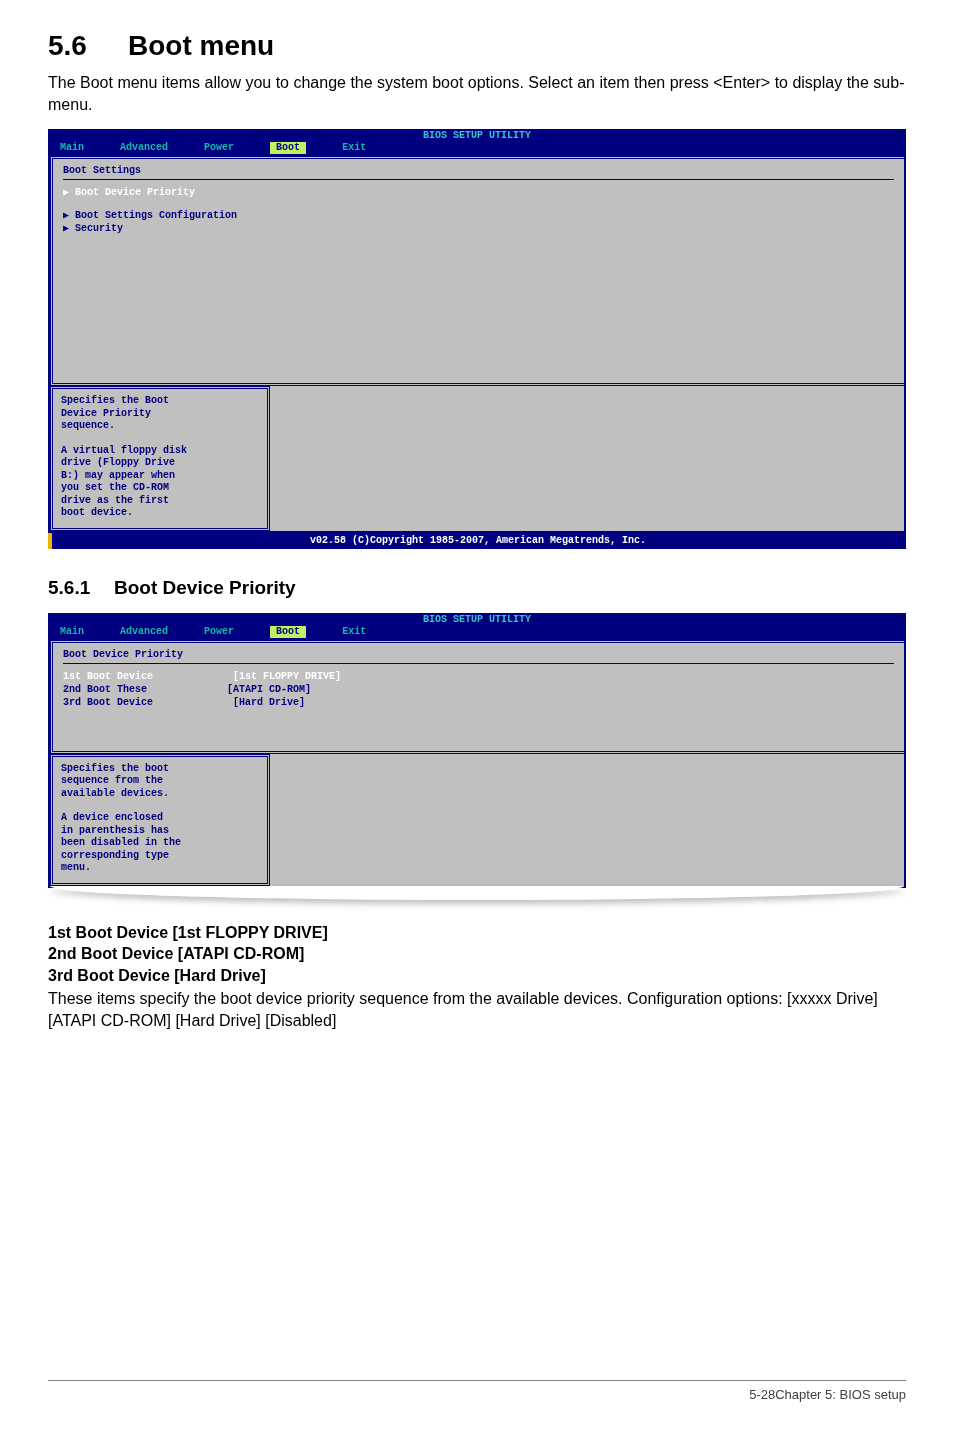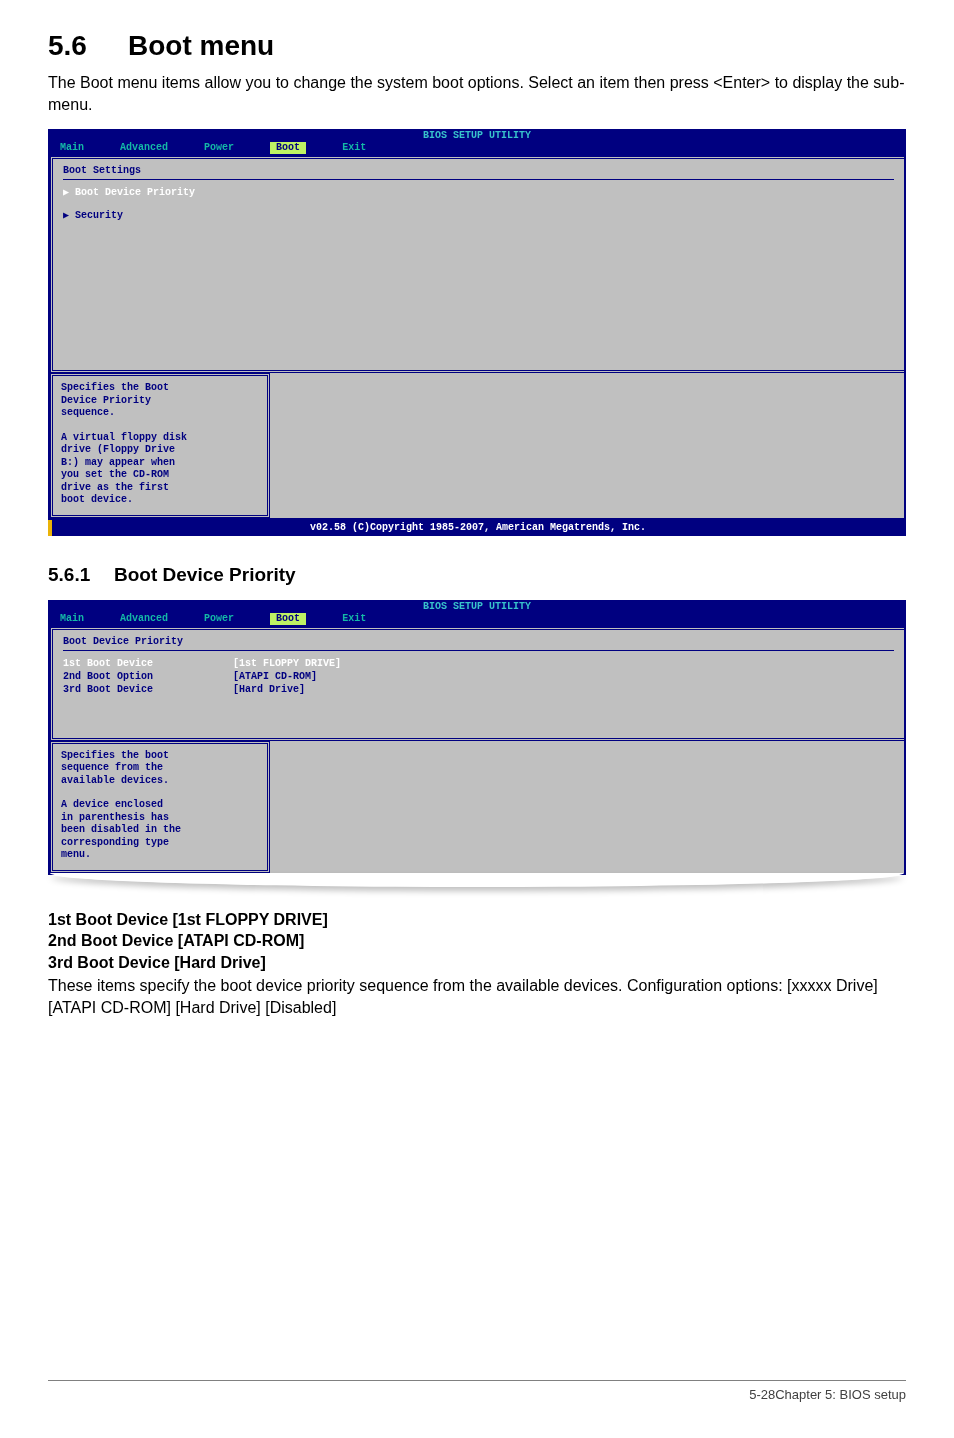--- a/index.html
+++ b/index.html
@@ -167,6 +167,7 @@
       <div class="bios-divider"></div>
       <div class="bios-item-sel"><span class="arrow">▶</span><span>Boot Device Priority</span></div>
       <div style="height:10px"></div>
+      <div class="bios-item"><span class="arrow">▶</span><span>Boot Settings Configuration</span></div>
       <div class="bios-item"><span class="arrow">▶</span><span>Security</span></div>
       <div class="spacer-block"></div>
     </div>

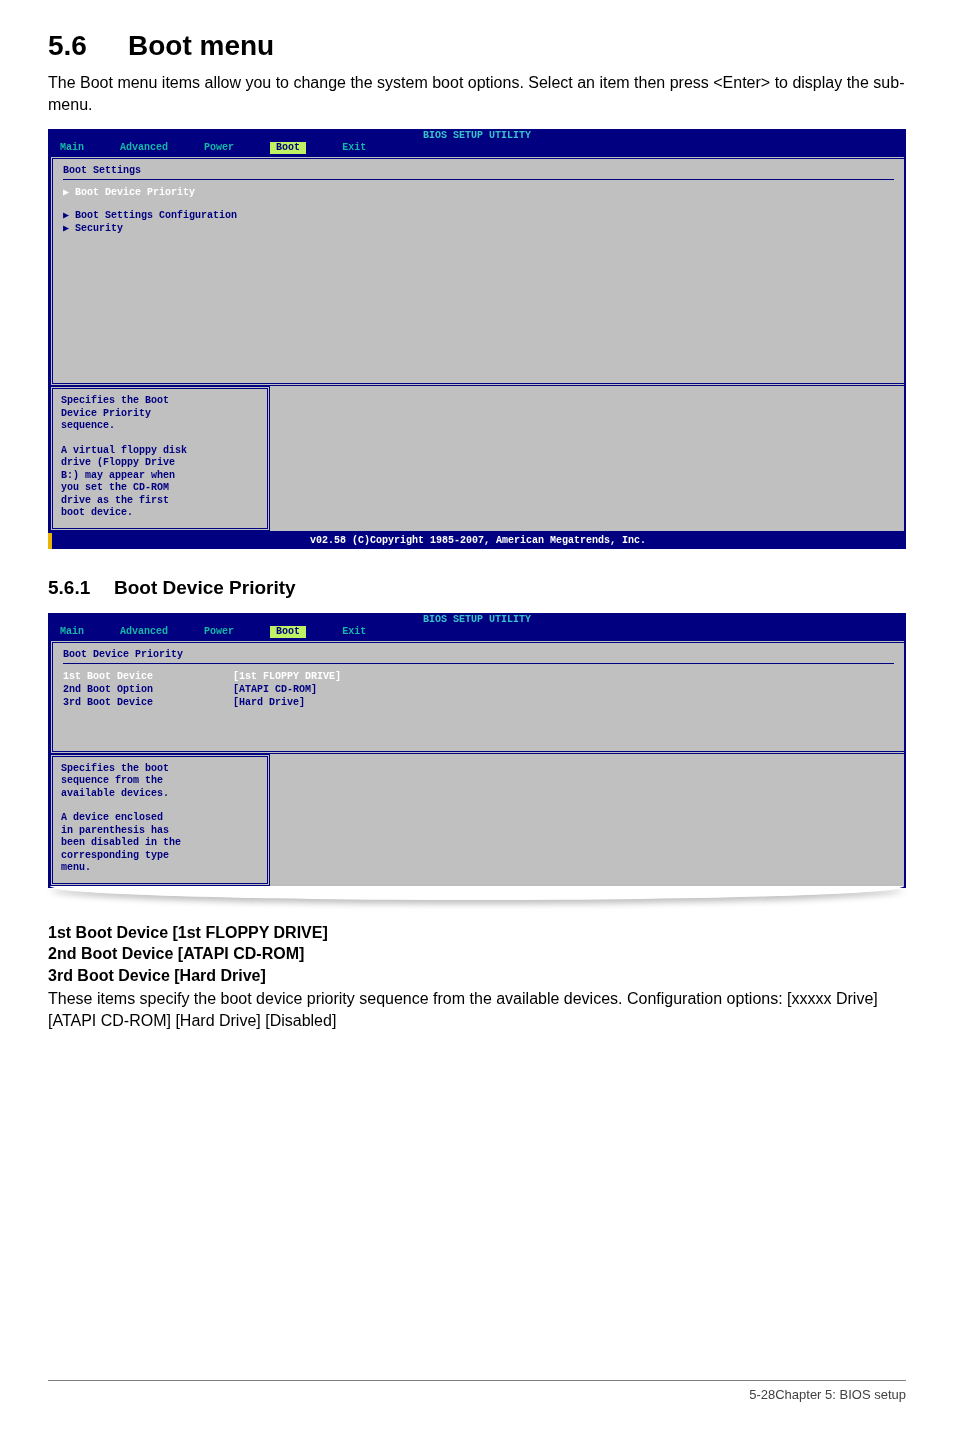--- a/index.html
+++ b/index.html
@@ -205,7 +205,7 @@
       <div class="header-line">Boot Device Priority</div>
       <div class="bios-divider"></div>
       <div class="bios-item-sel"><span>1st Boot Device</span><span class="val-col">[1st FLOPPY DRIVE]</span></div>
-      <div class="bios-item"><span>2nd Boot Option</span><span class="val-col">[ATAPI CD-ROM]</span></div>
+      <div class="bios-item"><span>2nd Boot These</span><span class="val-col">[ATAPI CD-ROM]</span></div>
       <div class="bios-item"><span>3rd Boot Device</span><span class="val-col">[Hard Drive]</span></div>
       <div style="height:34px"></div>
     </div>

